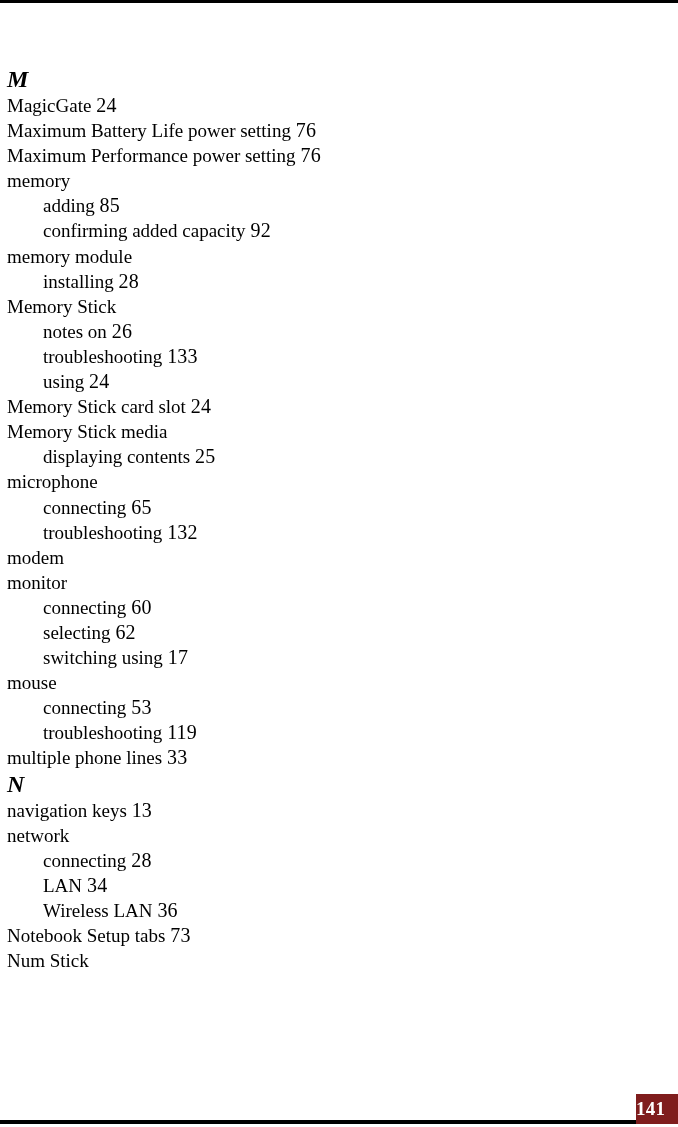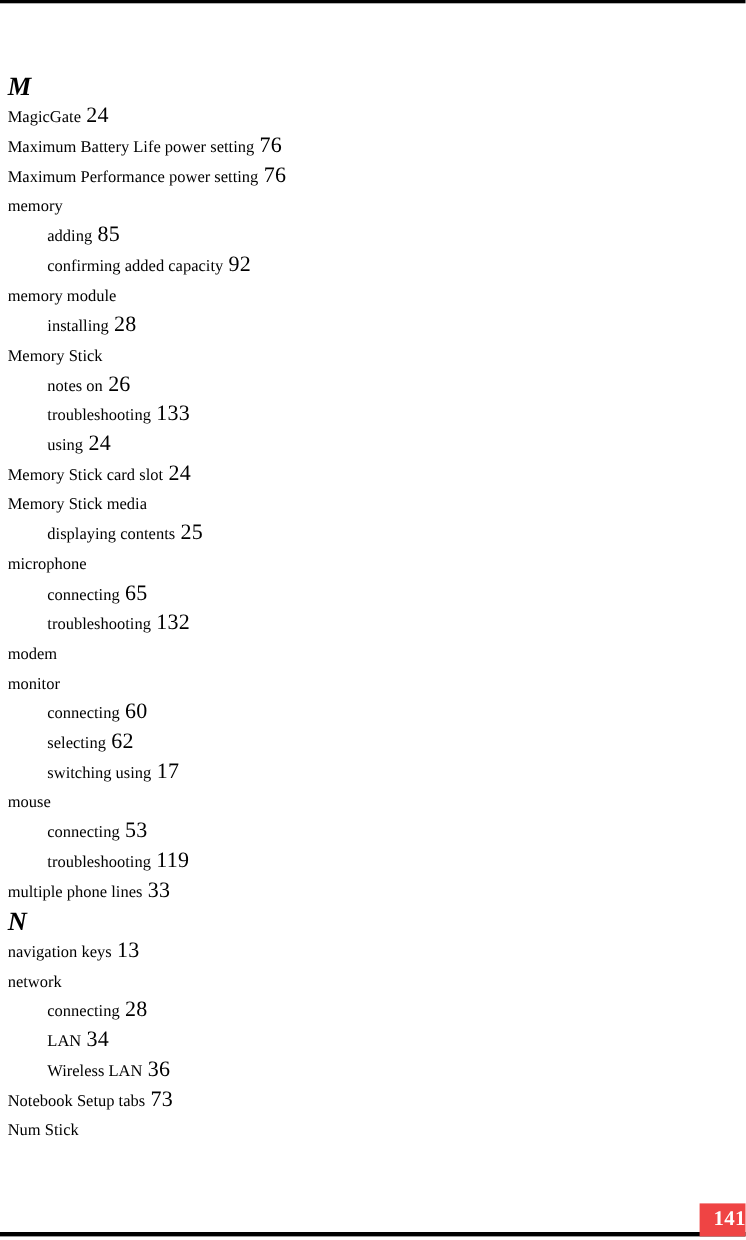--- a/index.html
+++ b/index.html
@@ -52,7 +52,7 @@
     padding-left: 36px;
   }
   .term {
-    font-size: 15px;
+    font-size: 19px;
     margin-top: 16px;
   }
   .pagenum {

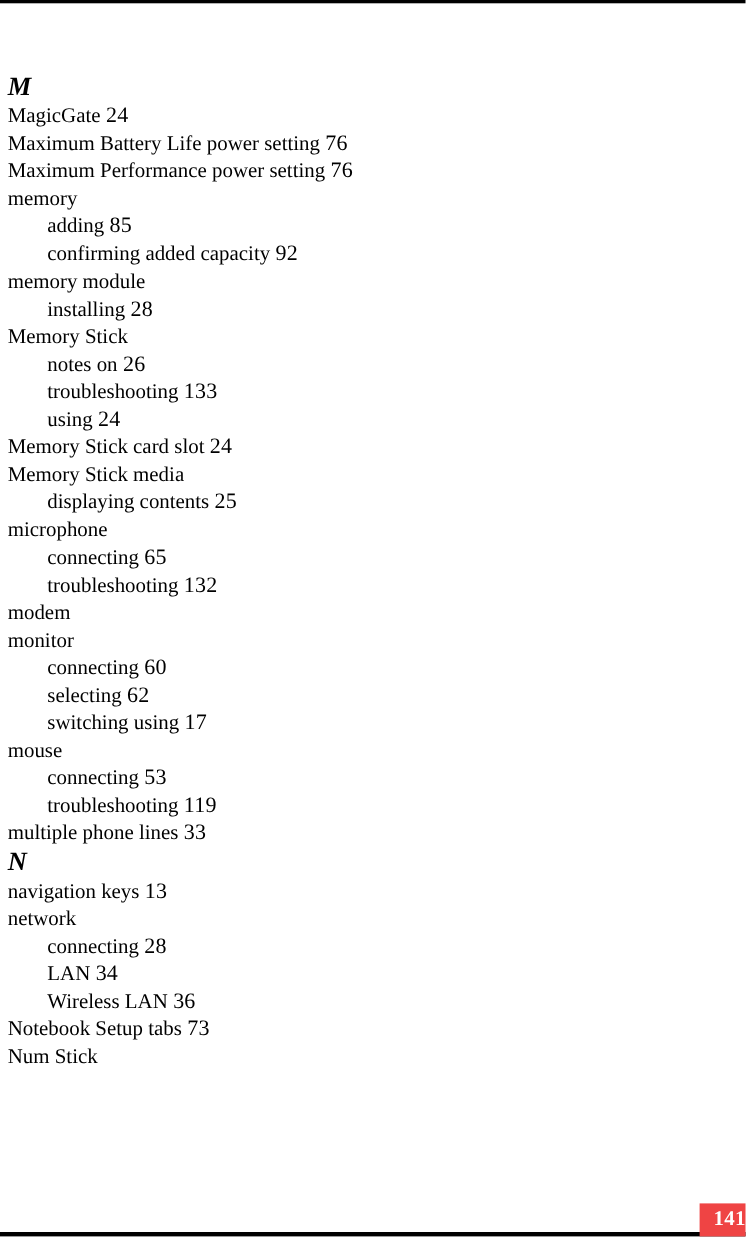--- a/index.html
+++ b/index.html
@@ -80,13 +80,13 @@
     bottom: 3px;
     width: 42px;
     height: 30px;
-    background: #ef4444;
+    background: #7f1d1d;
     color: #ffffff;
     font-family: "Liberation Serif", "DejaVu Serif", serif;
     font-weight: bold;
     font-size: 19px;
     line-height: 30px;
-    text-align: right;
+    text-align: left;
     letter-spacing: 0.3px;
   }
 </style>

